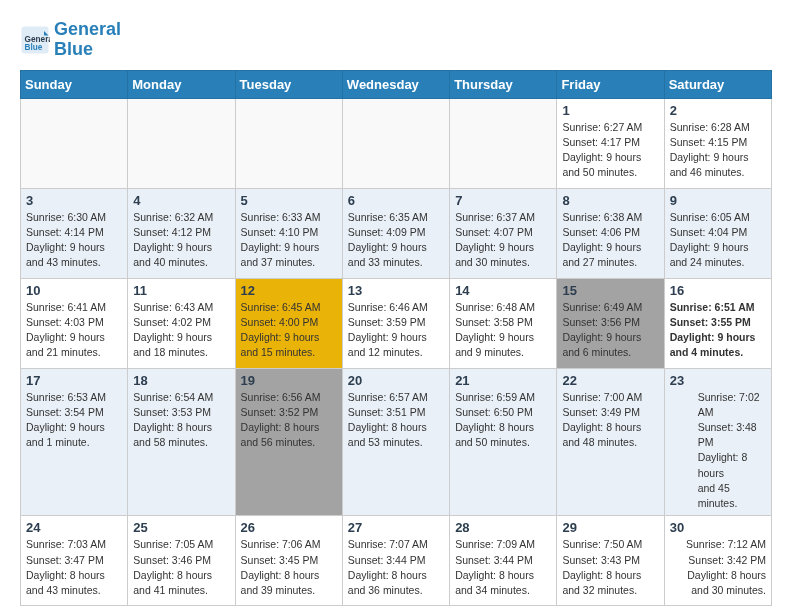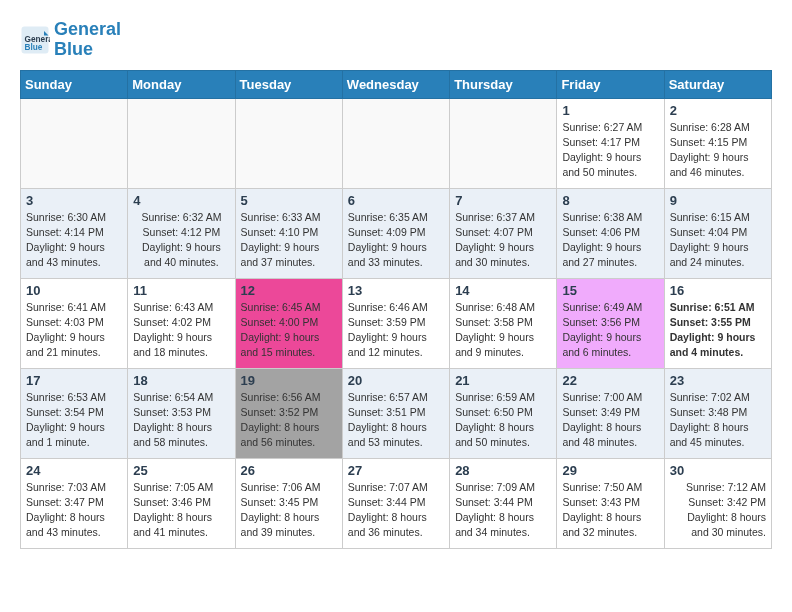--- a/index.html
+++ b/index.html
@@ -155,7 +155,7 @@
         </td>
         <td style="background: rgb(234, 240, 247);">
           <span class="day-num">4</span>
-          <div class="day-info" style="white-space: pre-line; text-align: center;">Sunrise: 6:32 AM
+          <div class="day-info" style="white-space: pre-line;">Sunrise: 6:32 AM
 Sunset: 4:12 PM
 Daylight: 9 hours
 and 40 minutes.</div>

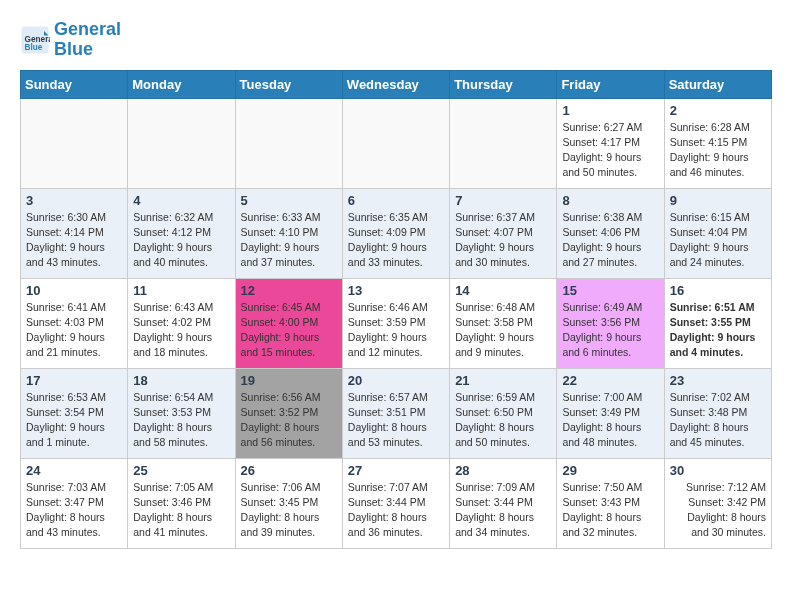--- a/index.html
+++ b/index.html
@@ -190,7 +190,7 @@
         </td>
         <td style="background: rgb(234, 240, 247);">
           <span class="day-num">9</span>
-          <div class="day-info" style="white-space: pre-line;">Sunrise: 6:15 AM
+          <div class="day-info" style="white-space: pre-line;">Sunrise: 6:05 AM
 Sunset: 4:04 PM
 Daylight: 9 hours
 and 24 minutes.</div>

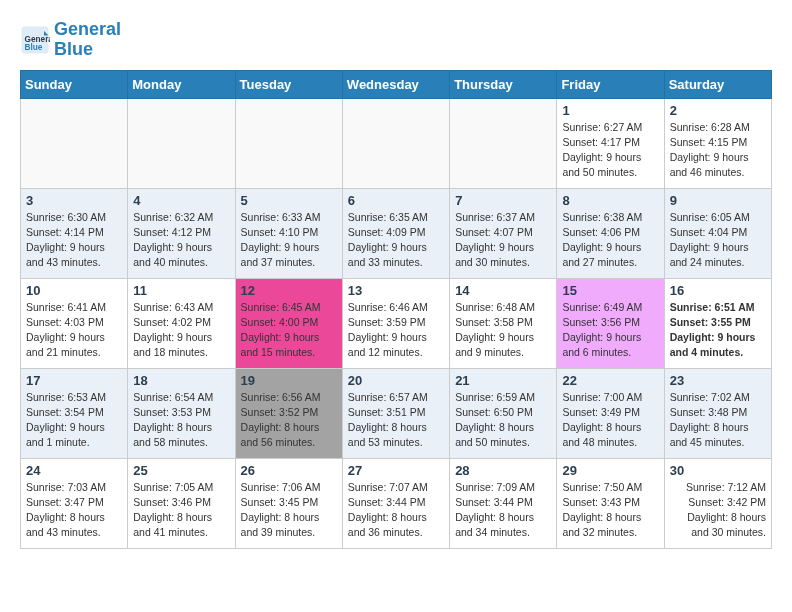--- a/index.html
+++ b/index.html
@@ -211,7 +211,7 @@
 Daylight: 9 hours
 and 18 minutes.</div>
         </td>
-        <td style="background: #ec4899;">
+        <td style="background: #eab308;">
           <span class="day-num">12</span>
           <div class="day-info" style="white-space: pre-line;">Sunrise: 6:45 AM
 Sunset: 4:00 PM

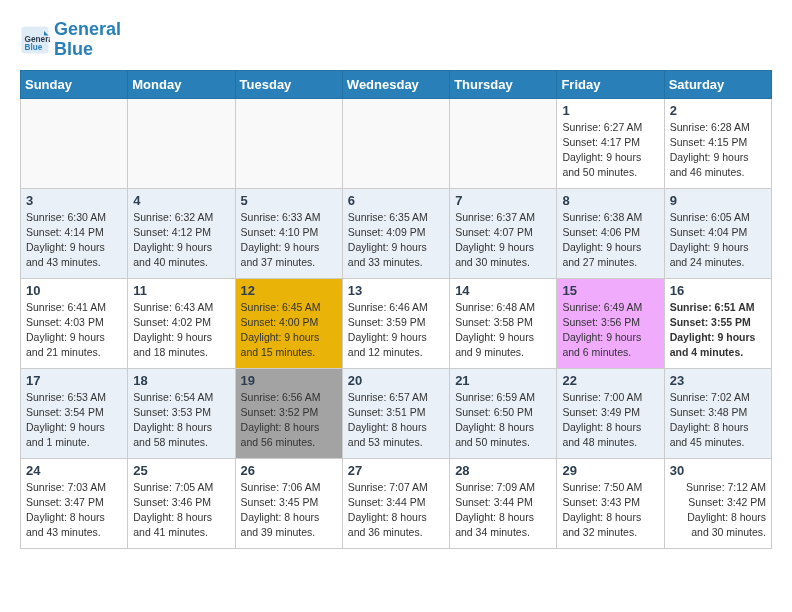--- a/index.html
+++ b/index.html
@@ -232,7 +232,7 @@
 Daylight: 9 hours
 and 9 minutes.</div>
         </td>
-        <td style="background: #f0abfc;">
+        <td style="background: #a3a3a3;">
           <span class="day-num">15</span>
           <div class="day-info" style="white-space: pre-line;">Sunrise: 6:49 AM
 Sunset: 3:56 PM

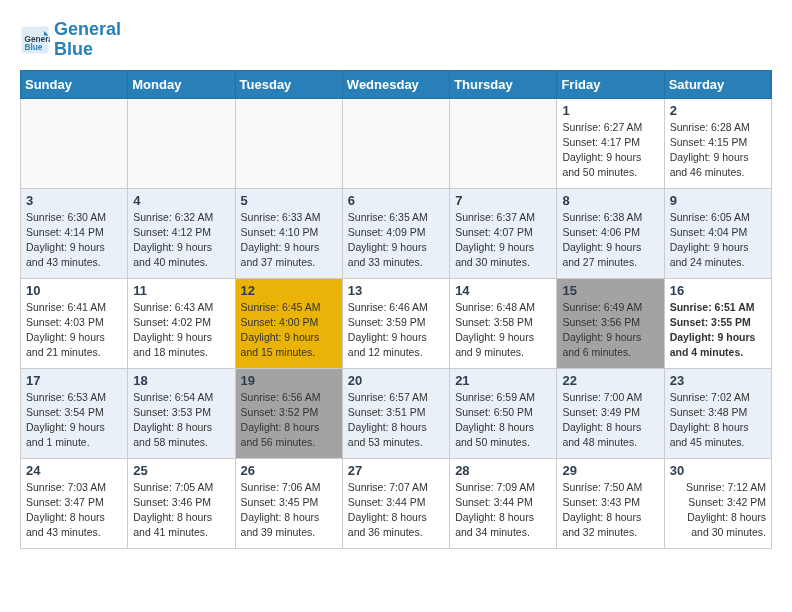--- a/index.html
+++ b/index.html
@@ -292,7 +292,7 @@
         </td>
         <td style="background: rgb(234, 240, 247);">
           <span class="day-num">23</span>
-          <div class="day-info" style="white-space: pre-line;">Sunrise: 7:02 AM
+          <div class="day-info" style="white-space: pre-line; margin-left: 28px;">Sunrise: 7:02 AM
 Sunset: 3:48 PM
 Daylight: 8 hours
 and 45 minutes.</div>

